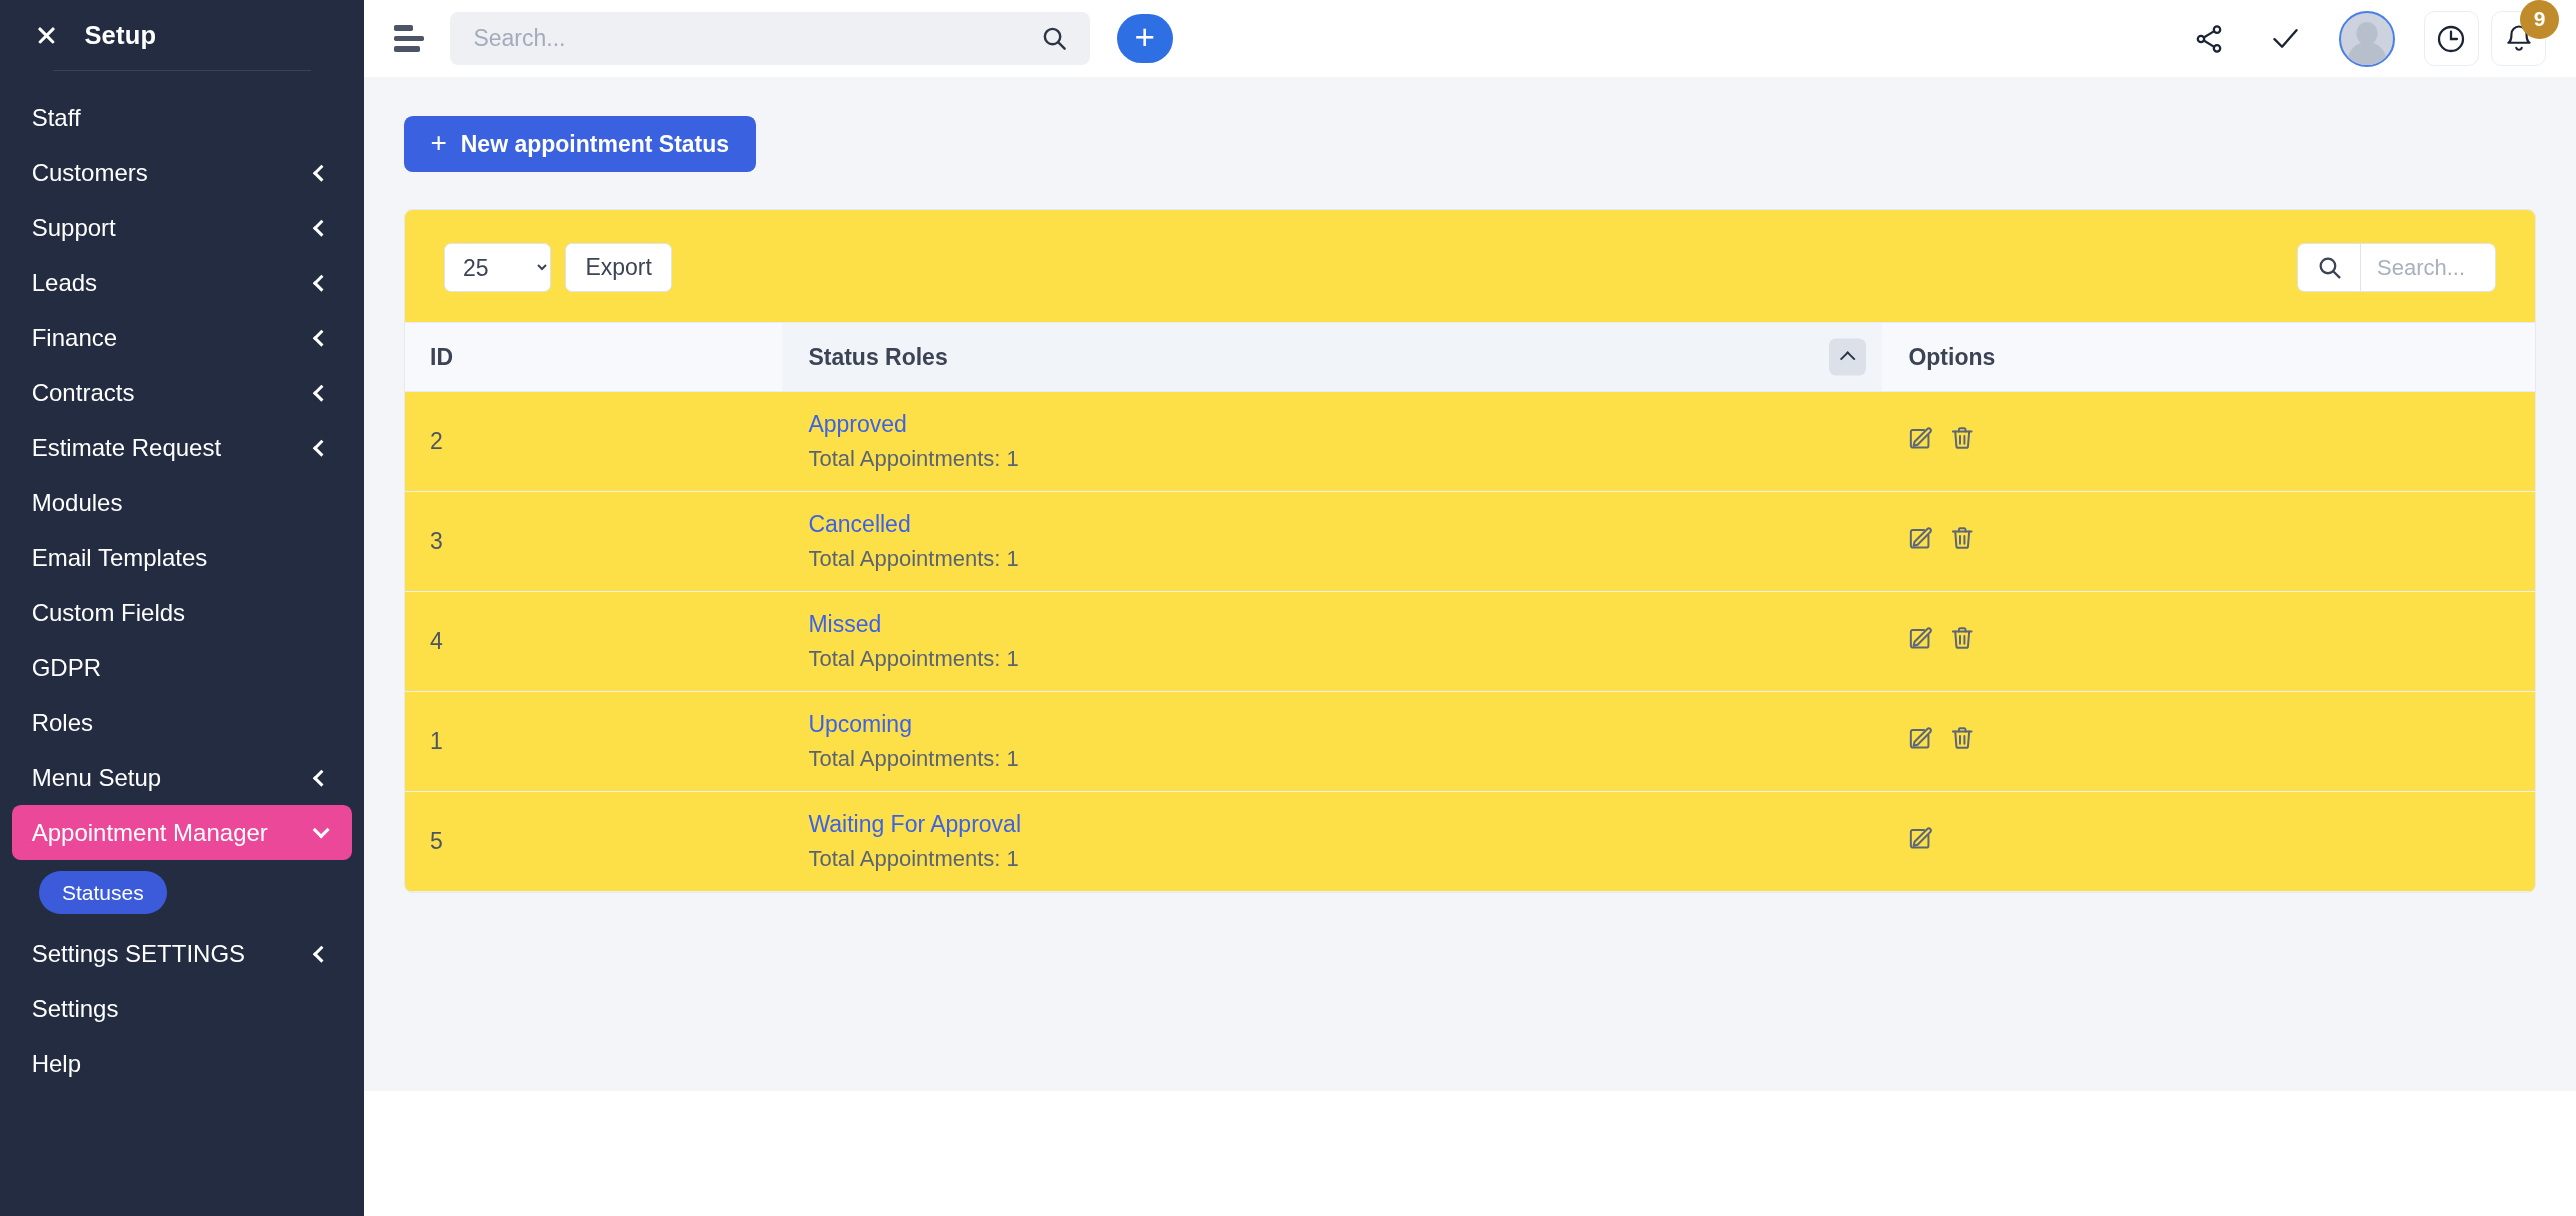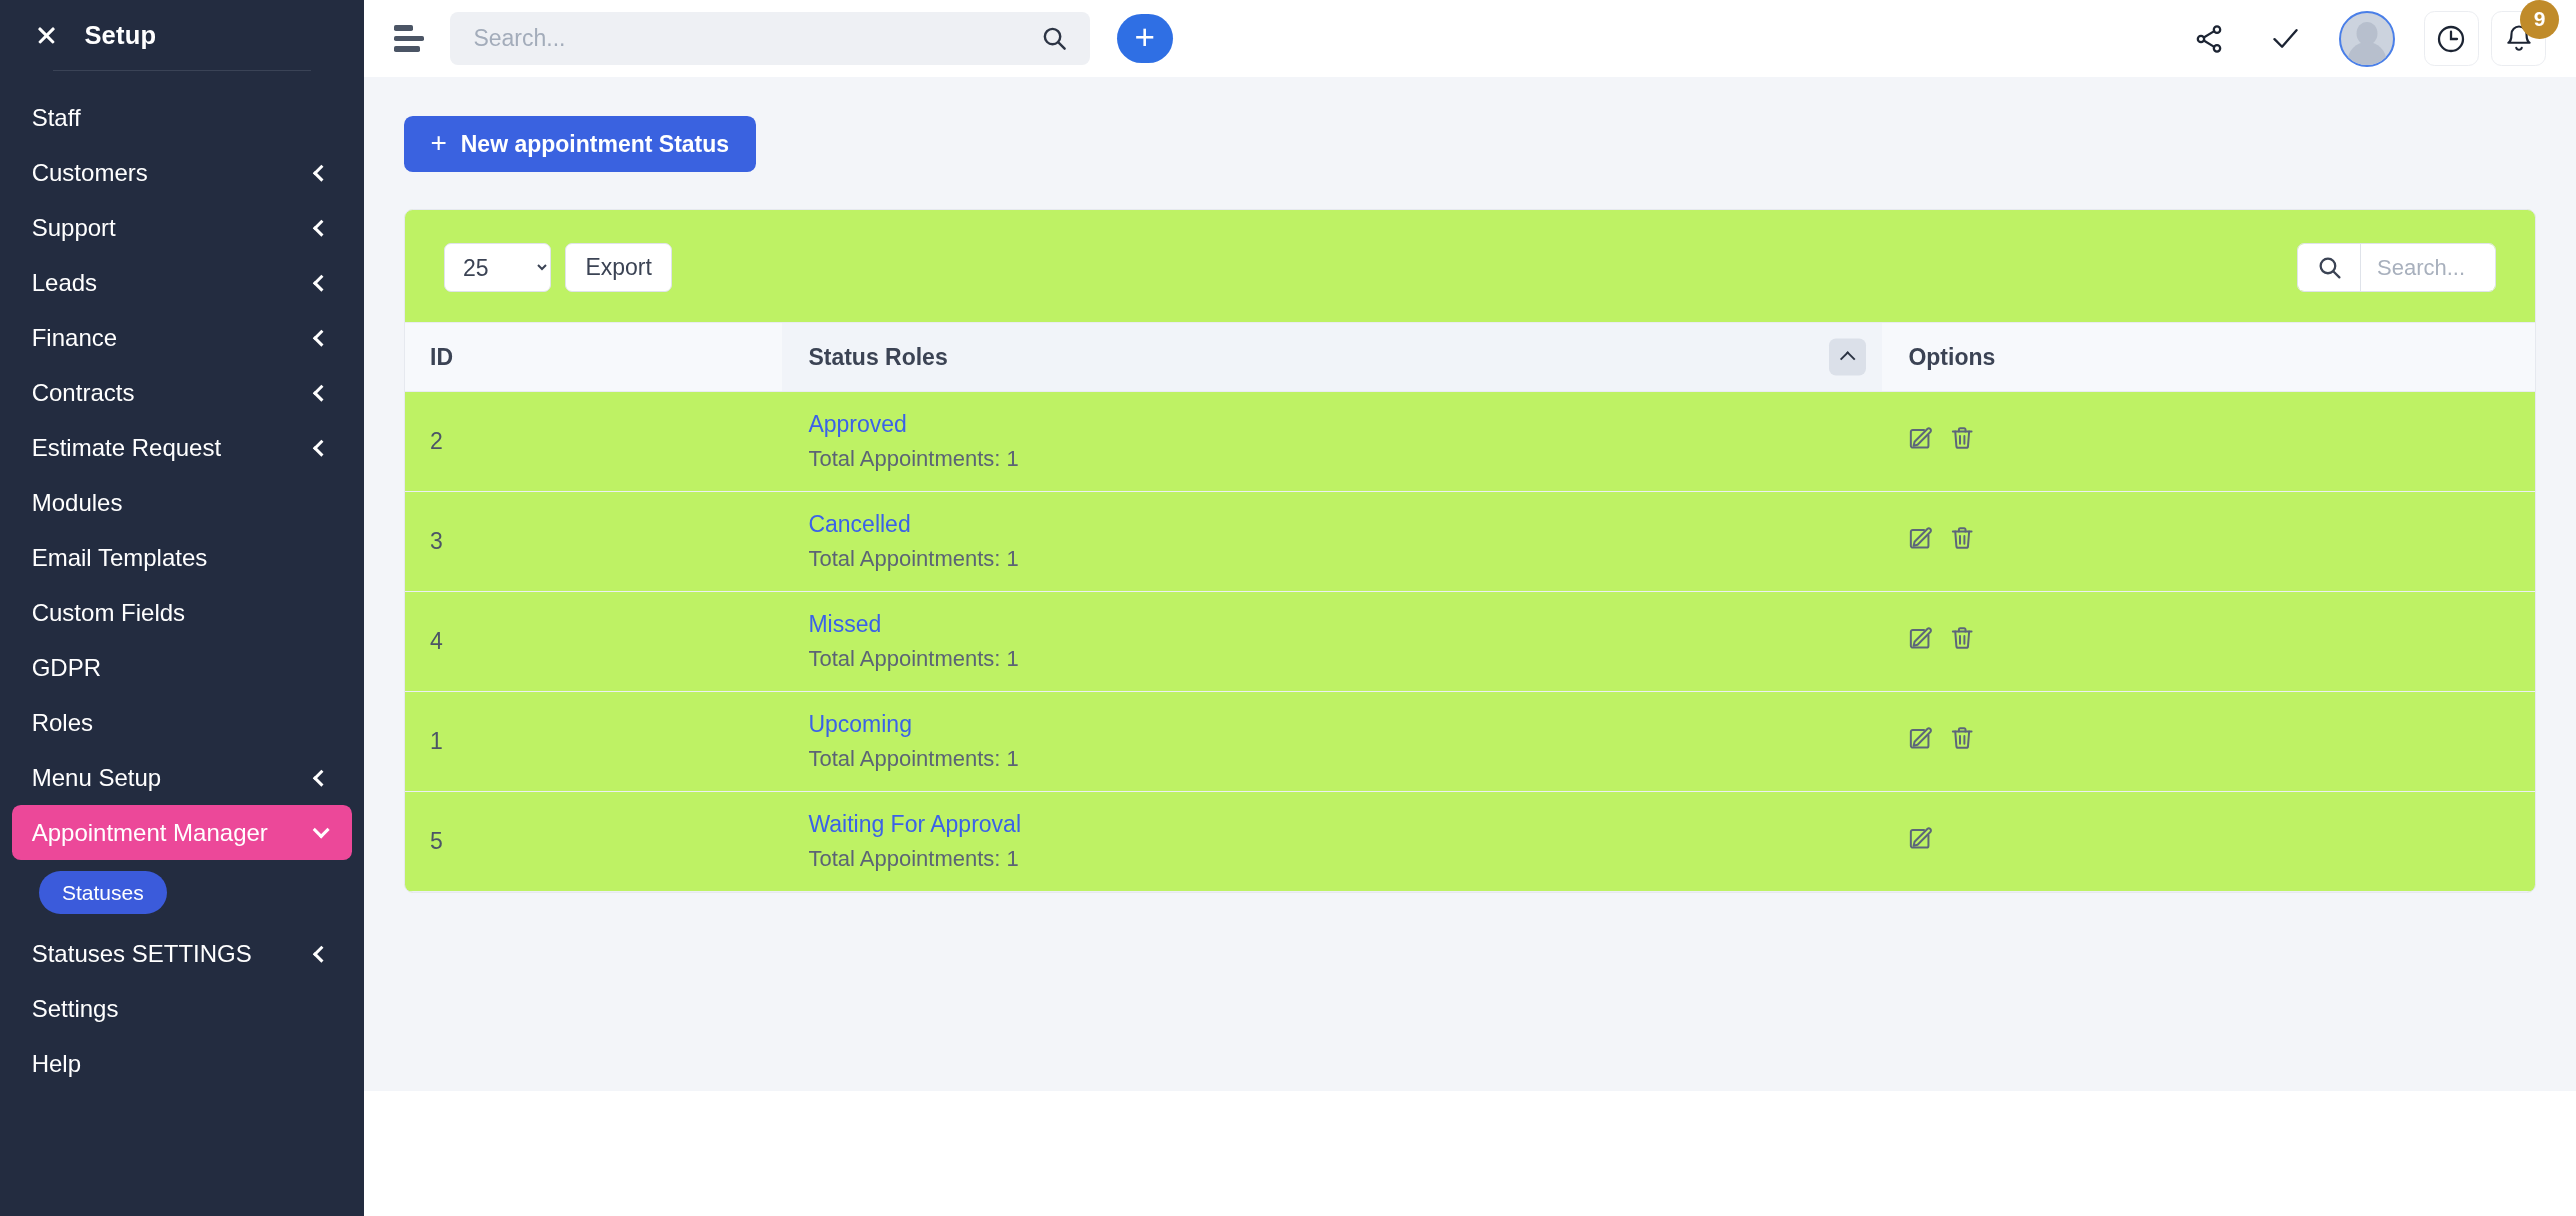--- a/index.html
+++ b/index.html
@@ -150,7 +150,7 @@
 
   .card {
     margin-top: 37px;
-    background: #bef264;
+    background: #fde047;
     border: 0.9px solid #e6e9ef;
     border-radius: 8.8px;
     overflow: hidden;

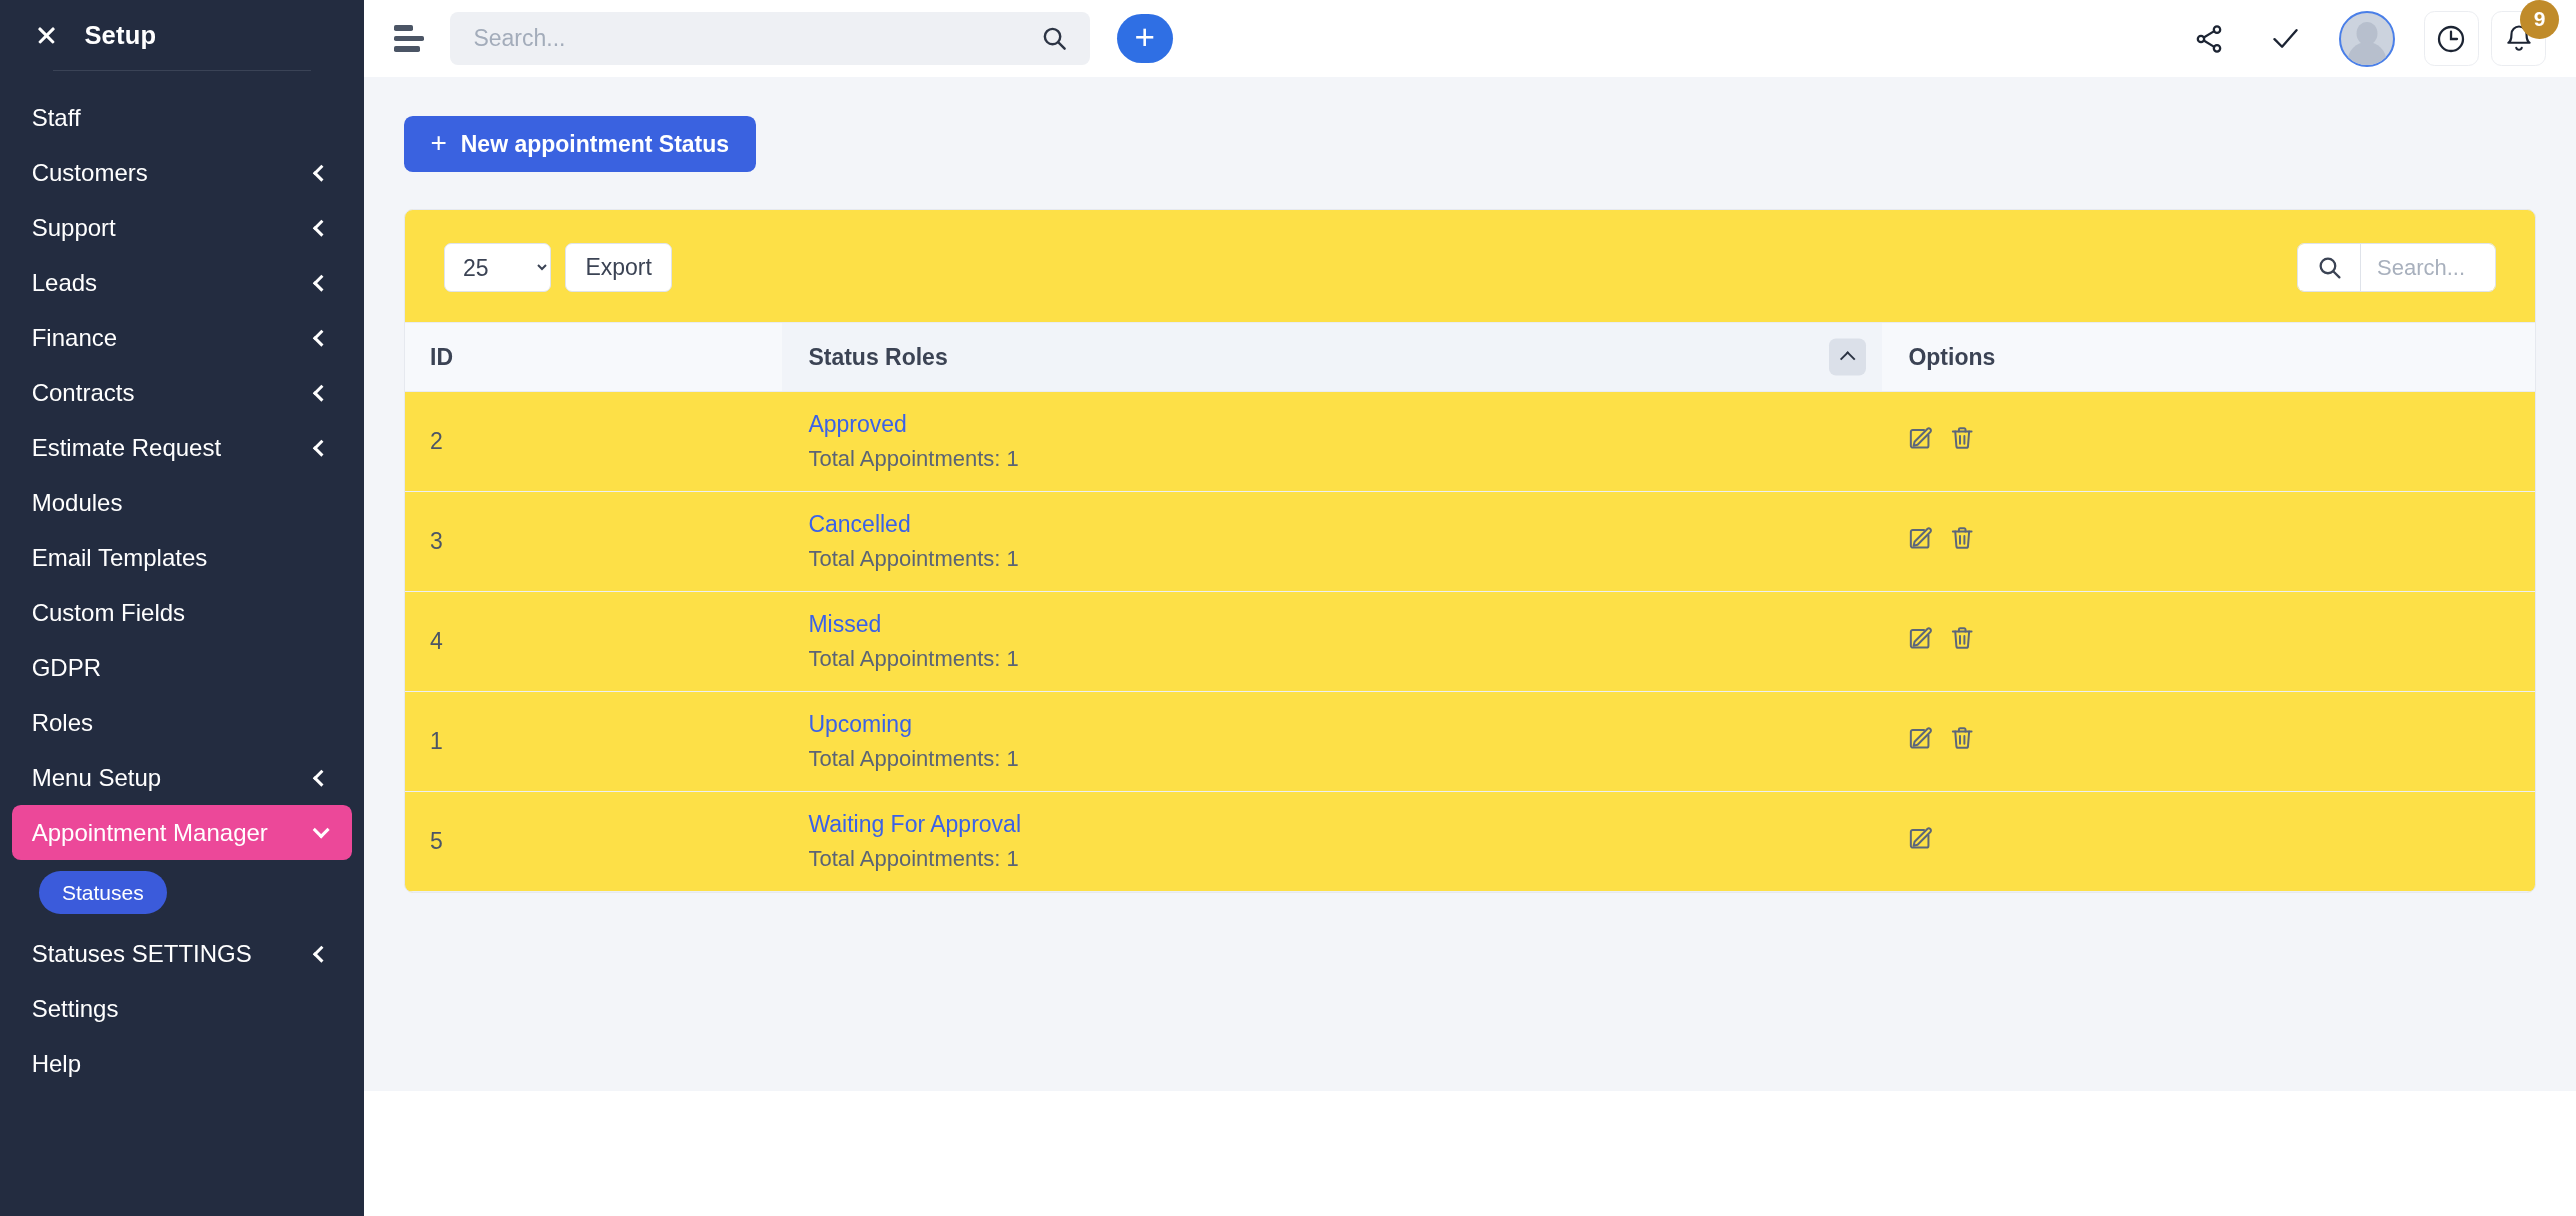--- a/index.html
+++ b/index.html
@@ -304,7 +304,7 @@
         </div>
         <div class="sb-sub"><span class="sb-pill">Statuses</span></div>
         <div class="sb-item">
-          <span>Statuses SETTINGS</span>
+          <span>Settings SETTINGS</span>
           <span class="chev left"></span>
         </div>
         <div class="sb-item">

